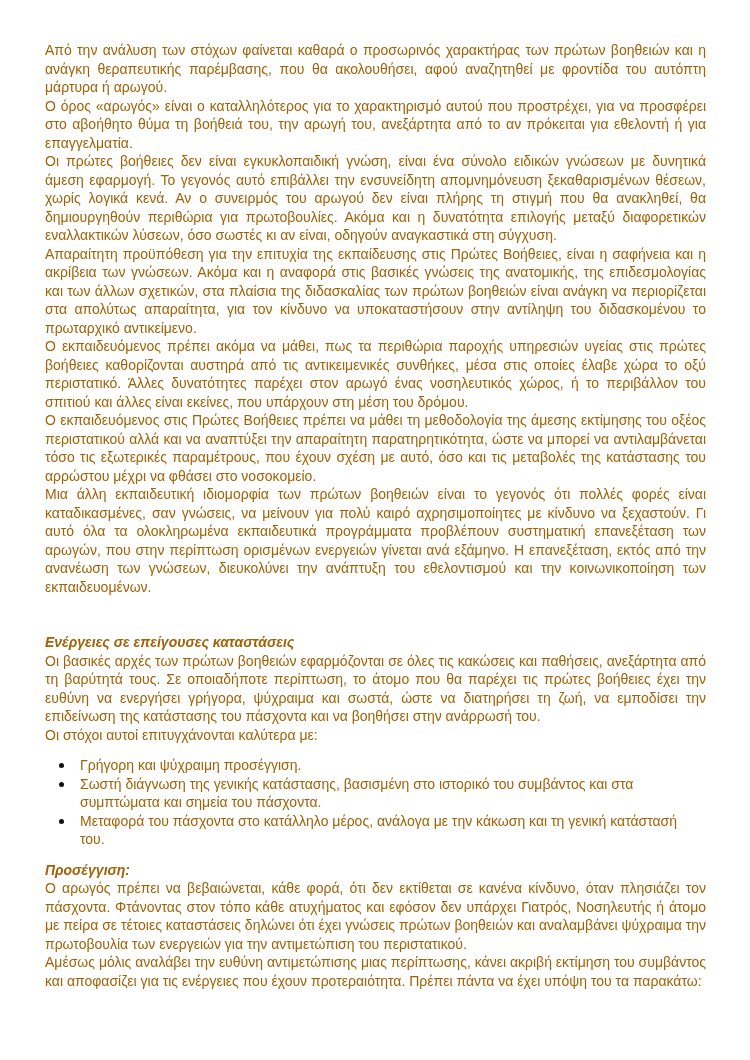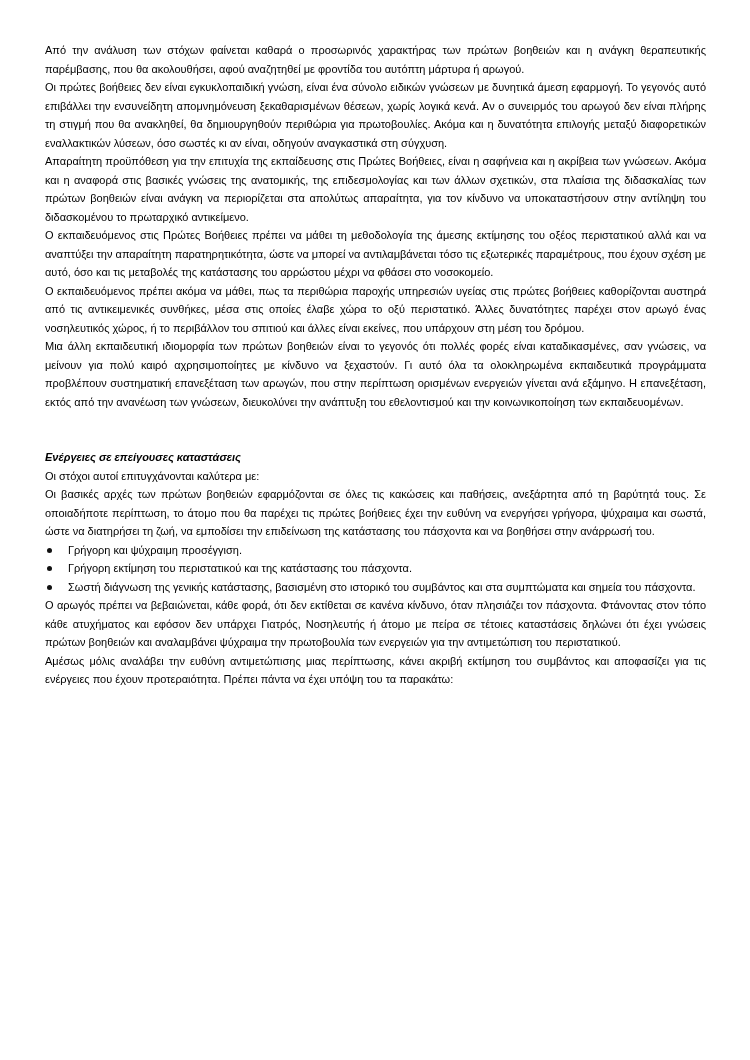--- a/index.html
+++ b/index.html
@@ -10,9 +10,9 @@
     top: 41px;
     width: 661px;
     font-family: "Liberation Sans", sans-serif;
-    font-size: 11px;
+    font-size: 14px;
     line-height: 18.5px;
-    color: #000000;
+    color: #a16207;
   }
   .page p { margin: 0; text-align: justify; }
   .spacer { height: 37px; }

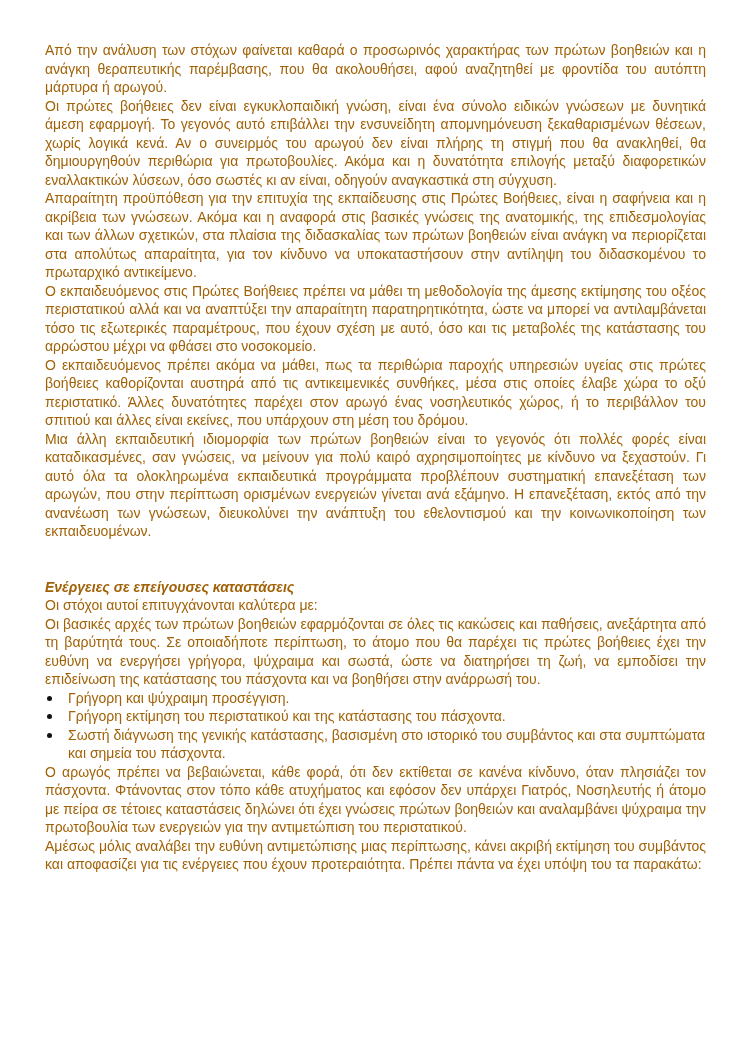--- a/index.html
+++ b/index.html
@@ -32,6 +32,7 @@
 
 <div class="page">
   <p>Από την ανάλυση των στόχων φαίνεται καθαρά ο προσωρινός χαρακτήρας των πρώτων βοηθειών και η ανάγκη θεραπευτικής παρέμβασης, που θα ακολουθήσει, αφού αναζητηθεί με φροντίδα του αυτόπτη μάρτυρα ή αρωγού.</p>
+  <p>Ο όρος «αρωγός» είναι ο καταλληλότερος για το χαρακτηρισμό αυτού που προστρέχει, για να προσφέρει στο αβοήθητο θύμα τη βοήθειά του, την αρωγή του, ανεξάρτητα από το αν πρόκειται για εθελοντή ή για επαγγελματία.</p>
   <p>Οι πρώτες βοήθειες δεν είναι εγκυκλοπαιδική γνώση, είναι ένα σύνολο ειδικών γνώσεων με δυνητικά άμεση εφαρμογή. Το γεγονός αυτό επιβάλλει την ενσυνείδητη απομνημόνευση ξεκαθαρισμένων θέσεων, χωρίς λογικά κενά. Αν ο συνειρμός του αρωγού δεν είναι πλήρης τη στιγμή που θα ανακληθεί, θα δημιουργηθούν περιθώρια για πρωτοβουλίες. Ακόμα και η δυνατότητα επιλογής μεταξύ διαφορετικών εναλλακτικών λύσεων, όσο σωστές κι αν είναι, οδηγούν αναγκαστικά στη σύγχυση.</p>
   <p>Απαραίτητη προϋπόθεση για την επιτυχία της εκπαίδευσης στις Πρώτες Βοήθειες, είναι η σαφήνεια και η ακρίβεια των γνώσεων. Ακόμα και η αναφορά στις βασικές γνώσεις της ανατομικής, της επιδεσμολογίας και των άλλων σχετικών, στα πλαίσια της διδασκαλίας των πρώτων βοηθειών είναι ανάγκη να περιορίζεται στα απολύτως απαραίτητα, για τον κίνδυνο να υποκαταστήσουν στην αντίληψη του διδασκομένου το πρωταρχικό αντικείμενο.</p>
   <p>Ο εκπαιδευόμενος στις Πρώτες Βοήθειες πρέπει να μάθει τη μεθοδολογία της άμεσης εκτίμησης του οξέος περιστατικού αλλά και να αναπτύξει την απαραίτητη παρατηρητικότητα, ώστε να μπορεί να αντιλαμβάνεται τόσο τις εξωτερικές παραμέτρους, που έχουν σχέση με αυτό, όσο και τις μεταβολές της κατάστασης του αρρώστου μέχρι να φθάσει στο νοσοκομείο.</p>

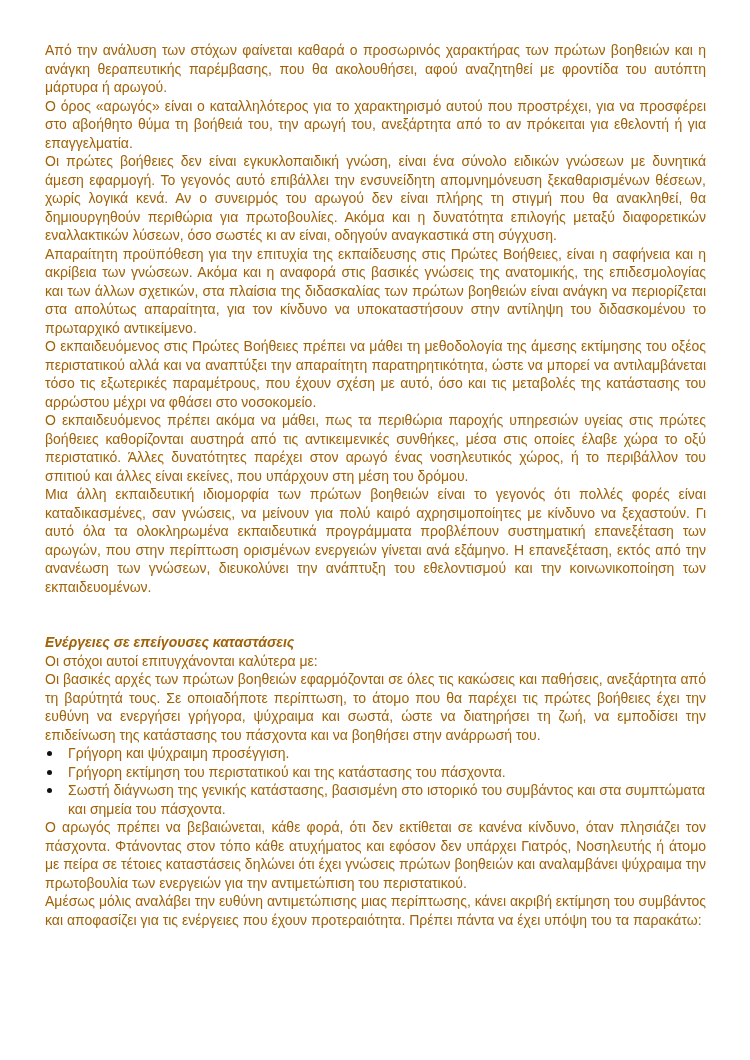--- a/index.html
+++ b/index.html
@@ -35,8 +35,8 @@
   <p>Ο όρος «αρωγός» είναι ο καταλληλότερος για το χαρακτηρισμό αυτού που προστρέχει, για να προσφέρει στο αβοήθητο θύμα τη βοήθειά του, την αρωγή του, ανεξάρτητα από το αν πρόκειται για εθελοντή ή για επαγγελματία.</p>
   <p>Οι πρώτες βοήθειες δεν είναι εγκυκλοπαιδική γνώση, είναι ένα σύνολο ειδικών γνώσεων με δυνητικά άμεση εφαρμογή. Το γεγονός αυτό επιβάλλει την ενσυνείδητη απομνημόνευση ξεκαθαρισμένων θέσεων, χωρίς λογικά κενά. Αν ο συνειρμός του αρωγού δεν είναι πλήρης τη στιγμή που θα ανακληθεί, θα δημιουργηθούν περιθώρια για πρωτοβουλίες. Ακόμα και η δυνατότητα επιλογής μεταξύ διαφορετικών εναλλακτικών λύσεων, όσο σωστές κι αν είναι, οδηγούν αναγκαστικά στη σύγχυση.</p>
   <p>Απαραίτητη προϋπόθεση για την επιτυχία της εκπαίδευσης στις Πρώτες Βοήθειες, είναι η σαφήνεια και η ακρίβεια των γνώσεων. Ακόμα και η αναφορά στις βασικές γνώσεις της ανατομικής, της επιδεσμολογίας και των άλλων σχετικών, στα πλαίσια της διδασκαλίας των πρώτων βοηθειών είναι ανάγκη να περιορίζεται στα απολύτως απαραίτητα, για τον κίνδυνο να υποκαταστήσουν στην αντίληψη του διδασκομένου το πρωταρχικό αντικείμενο.</p>
+  <p>Ο εκπαιδευόμενος πρέπει ακόμα να μάθει, πως τα περιθώρια παροχής υπηρεσιών υγείας στις πρώτες βοήθειες καθορίζονται αυστηρά από τις αντικειμενικές συνθήκες, μέσα στις οποίες έλαβε χώρα το οξύ περιστατικό. Άλλες δυνατότητες παρέχει στον αρωγό ένας νοσηλευτικός χώρος, ή το περιβάλλον του σπιτιού και άλλες είναι εκείνες, που υπάρχουν στη μέση του δρόμου.</p>
   <p>Ο εκπαιδευόμενος στις Πρώτες Βοήθειες πρέπει να μάθει τη μεθοδολογία της άμεσης εκτίμησης του οξέος περιστατικού αλλά και να αναπτύξει την απαραίτητη παρατηρητικότητα, ώστε να μπορεί να αντιλαμβάνεται τόσο τις εξωτερικές παραμέτρους, που έχουν σχέση με αυτό, όσο και τις μεταβολές της κατάστασης του αρρώστου μέχρι να φθάσει στο νοσοκομείο.</p>
-  <p>Ο εκπαιδευόμενος πρέπει ακόμα να μάθει, πως τα περιθώρια παροχής υπηρεσιών υγείας στις πρώτες βοήθειες καθορίζονται αυστηρά από τις αντικειμενικές συνθήκες, μέσα στις οποίες έλαβε χώρα το οξύ περιστατικό. Άλλες δυνατότητες παρέχει στον αρωγό ένας νοσηλευτικός χώρος, ή το περιβάλλον του σπιτιού και άλλες είναι εκείνες, που υπάρχουν στη μέση του δρόμου.</p>
   <p>Μια άλλη εκπαιδευτική ιδιομορφία των πρώτων βοηθειών είναι το γεγονός ότι πολλές φορές είναι καταδικασμένες, σαν γνώσεις, να μείνουν για πολύ καιρό αχρησιμοποίητες με κίνδυνο να ξεχαστούν. Γι αυτό όλα τα ολοκληρωμένα εκπαιδευτικά προγράμματα προβλέπουν συστηματική επανεξέταση των αρωγών, που στην περίπτωση ορισμένων ενεργειών γίνεται ανά εξάμηνο. Η επανεξέταση, εκτός από την ανανέωση των γνώσεων, διευκολύνει την ανάπτυξη του εθελοντισμού και την κοινωνικοποίηση των εκπαιδευομένων.</p>
 
   <div class="spacer"></div>

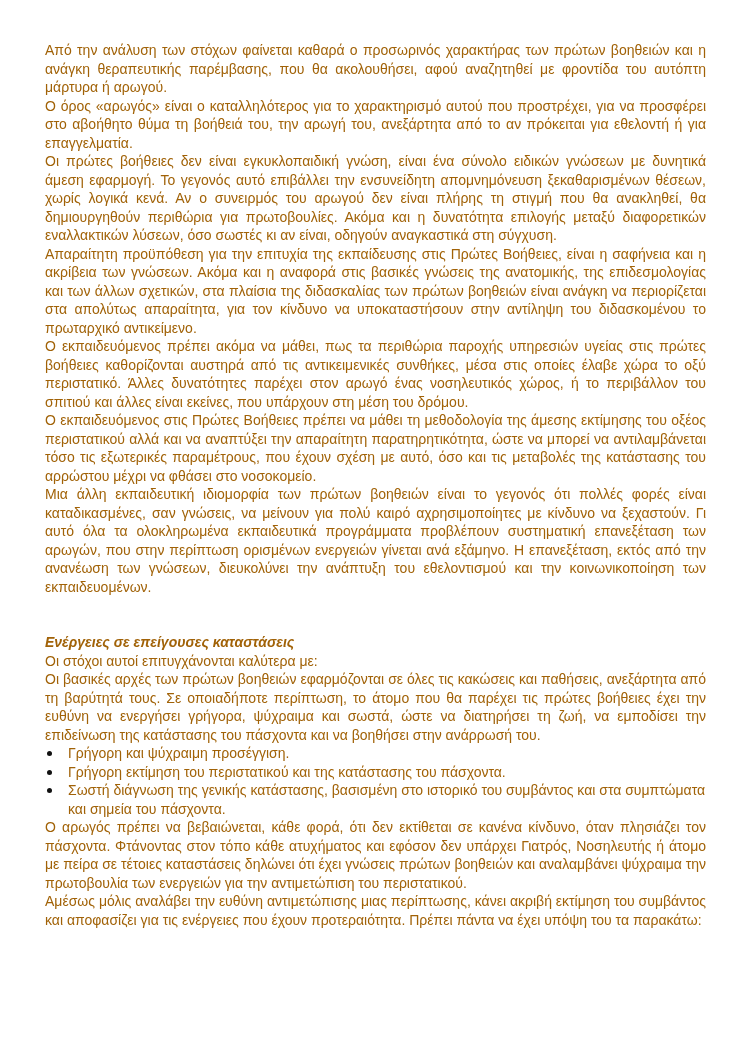--- a/index.html
+++ b/index.html
@@ -42,8 +42,8 @@
   <div class="spacer"></div>
 
   <p class="heading">Ενέργειες σε επείγουσες καταστάσεις</p>
+  <p>Οι βασικές αρχές των πρώτων βοηθειών εφαρμόζονται σε όλες τις κακώσεις και παθήσεις, ανεξάρτητα από τη βαρύτητά τους. Σε οποιαδήποτε περίπτωση, το άτομο που θα παρέχει τις πρώτες βοήθειες έχει την ευθύνη να ενεργήσει γρήγορα, ψύχραιμα και σωστά, ώστε να διατηρήσει τη ζωή, να εμποδίσει την επιδείνωση της κατάστασης του πάσχοντα και να βοηθήσει στην ανάρρωσή του.</p>
   <p>Οι στόχοι αυτοί επιτυγχάνονται καλύτερα με:</p>
-  <p>Οι βασικές αρχές των πρώτων βοηθειών εφαρμόζονται σε όλες τις κακώσεις και παθήσεις, ανεξάρτητα από τη βαρύτητά τους. Σε οποιαδήποτε περίπτωση, το άτομο που θα παρέχει τις πρώτες βοήθειες έχει την ευθύνη να ενεργήσει γρήγορα, ψύχραιμα και σωστά, ώστε να διατηρήσει τη ζωή, να εμποδίσει την επιδείνωση της κατάστασης του πάσχοντα και να βοηθήσει στην ανάρρωσή του.</p>
 
   <ul class="bullets">
     <li><span class="bullet"></span><span>Γρήγορη και ψύχραιμη προσέγγιση.</span></li>

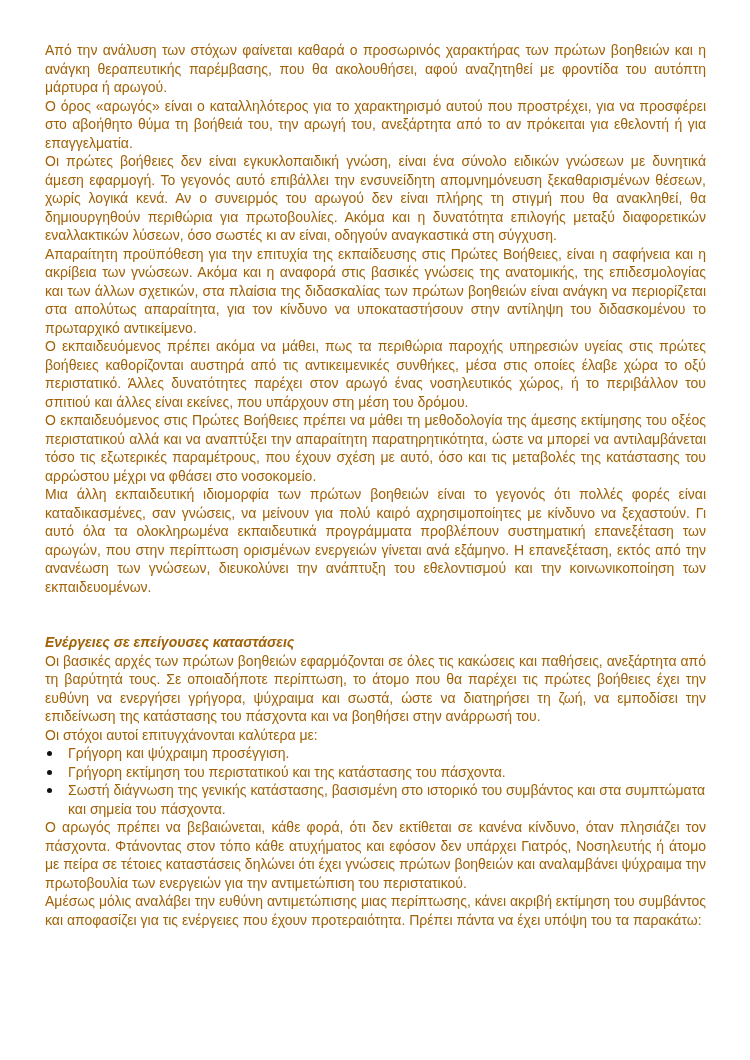--- a/index.html
+++ b/index.html
@@ -17,7 +17,7 @@
   .page p { margin: 0; text-align: justify; }
   .spacer { height: 37px; }
   .heading { font-weight: bold; margin: 0; font-style: italic; }
-  ul.bullets { list-style: none; margin: 0; padding: 0; }
+  ul.bullets { list-style: none; margin: 12px; padding: 0; }
   ul.bullets li { position: relative; padding-left: 23px; text-align: left; }
   ul.bullets li .bullet {
     position: absolute; left: 0; top: 0; width: 23px;

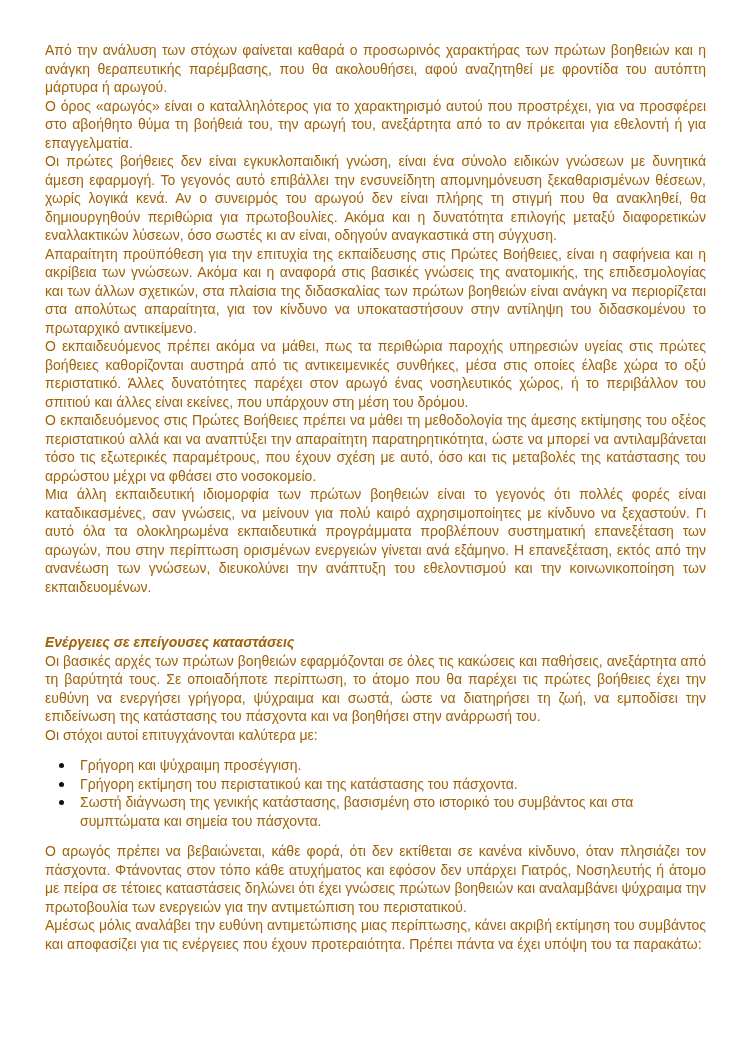--- a/index.html
+++ b/index.html
@@ -47,7 +47,6 @@
 
   <ul class="bullets">
     <li><span class="bullet"></span><span>Γρήγορη και ψύχραιμη προσέγγιση.</span></li>
-    <li><span class="bullet"></span><span>Γρήγορη εκτίμηση του περιστατικού και της κατάστασης του πάσχοντα.</span></li>
     <li><span class="bullet"></span><span>Σωστή διάγνωση της γενικής κατάστασης, βασισμένη στο ιστορικό του συμβάντος και στα συμπτώματα και σημεία του πάσχοντα.</span></li>
   </ul>
 

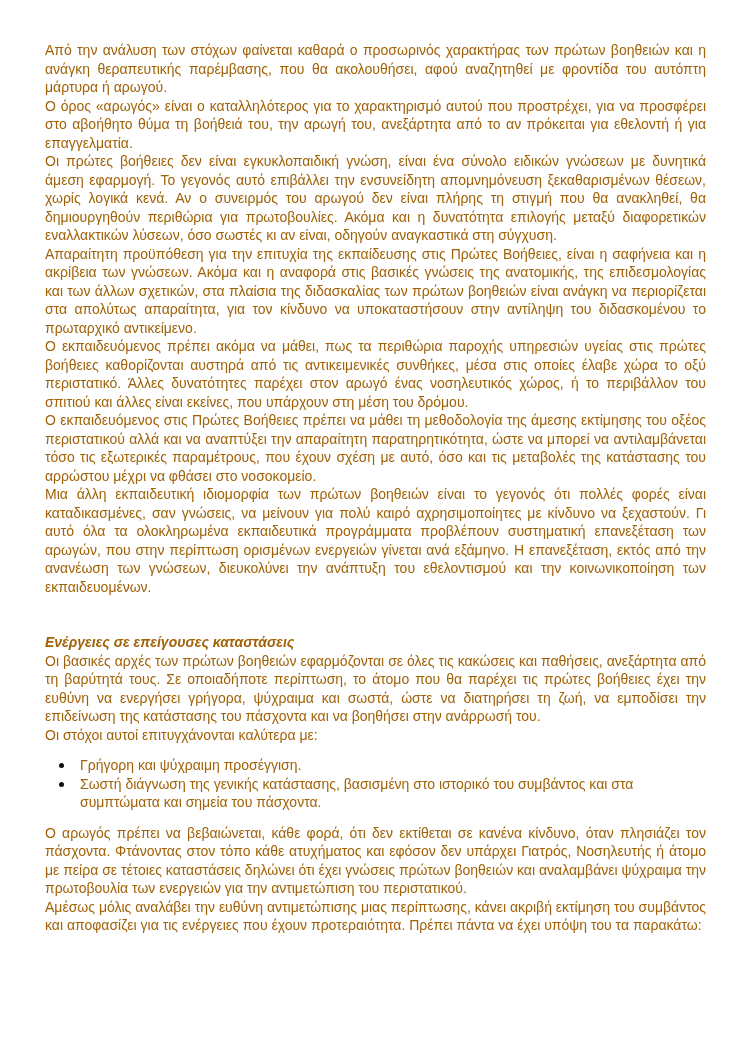--- a/index.html
+++ b/index.html
@@ -48,6 +48,7 @@
   <ul class="bullets">
     <li><span class="bullet"></span><span>Γρήγορη και ψύχραιμη προσέγγιση.</span></li>
     <li><span class="bullet"></span><span>Σωστή διάγνωση της γενικής κατάστασης, βασισμένη στο ιστορικό του συμβάντος και στα συμπτώματα και σημεία του πάσχοντα.</span></li>
+    <li><span class="bullet"></span><span>Μεταφορά του πάσχοντα στο κατάλληλο μέρος, ανάλογα με την κάκωση και τη γενική κατάστασή του.</span></li>
   </ul>
 
   <p>Ο αρωγός πρέπει να βεβαιώνεται, κάθε φορά, ότι δεν εκτίθεται σε κανένα κίνδυνο, όταν πλησιάζει τον πάσχοντα. Φτάνοντας στον τόπο κάθε ατυχήματος και εφόσον δεν υπάρχει Γιατρός, Νοσηλευτής ή άτομο με πείρα σε τέτοιες καταστάσεις δηλώνει ότι έχει γνώσεις πρώτων βοηθειών και αναλαμβάνει ψύχραιμα την πρωτοβουλία των ενεργειών για την αντιμετώπιση του περιστατικού.</p>

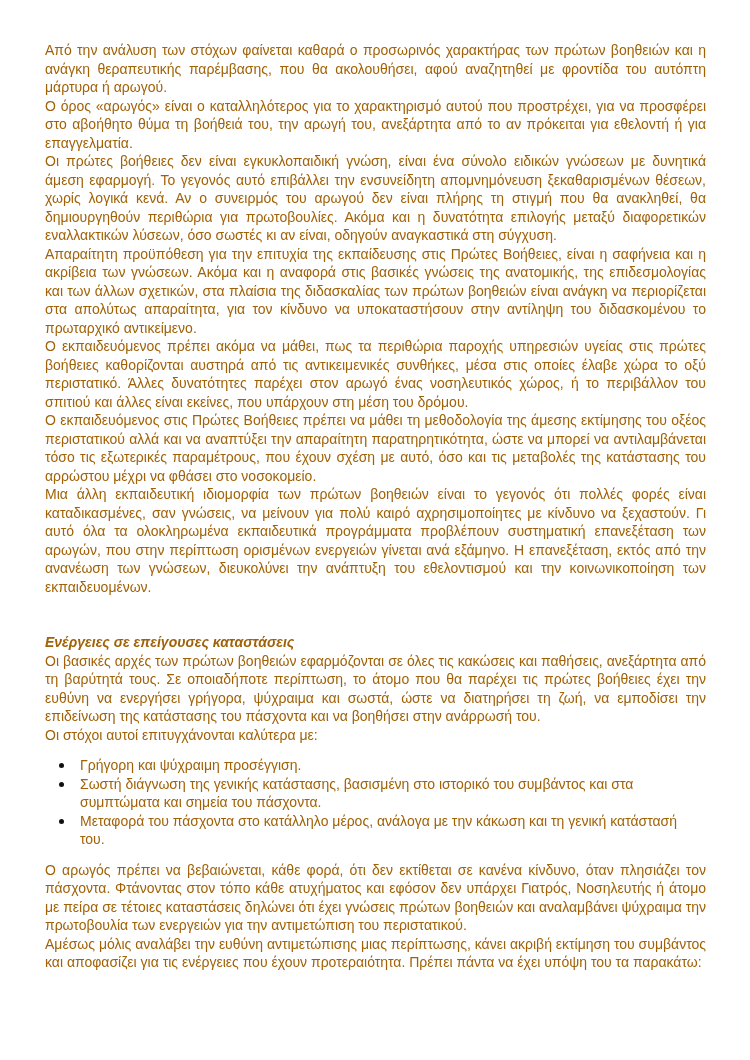--- a/index.html
+++ b/index.html
@@ -51,6 +51,7 @@
     <li><span class="bullet"></span><span>Μεταφορά του πάσχοντα στο κατάλληλο μέρος, ανάλογα με την κάκωση και τη γενική κατάστασή του.</span></li>
   </ul>
 
+  <p class="heading">Προσέγγιση:</p>
   <p>Ο αρωγός πρέπει να βεβαιώνεται, κάθε φορά, ότι δεν εκτίθεται σε κανένα κίνδυνο, όταν πλησιάζει τον πάσχοντα. Φτάνοντας στον τόπο κάθε ατυχήματος και εφόσον δεν υπάρχει Γιατρός, Νοσηλευτής ή άτομο με πείρα σε τέτοιες καταστάσεις δηλώνει ότι έχει γνώσεις πρώτων βοηθειών και αναλαμβάνει ψύχραιμα την πρωτοβουλία των ενεργειών για την αντιμετώπιση του περιστατικού.</p>
 
   <p>Αμέσως μόλις αναλάβει την ευθύνη αντιμετώπισης μιας περίπτωσης, κάνει ακριβή εκτίμηση του συμβάντος και αποφασίζει για τις ενέργειες που έχουν προτεραιότητα. Πρέπει πάντα να έχει υπόψη του τα παρακάτω:</p>

